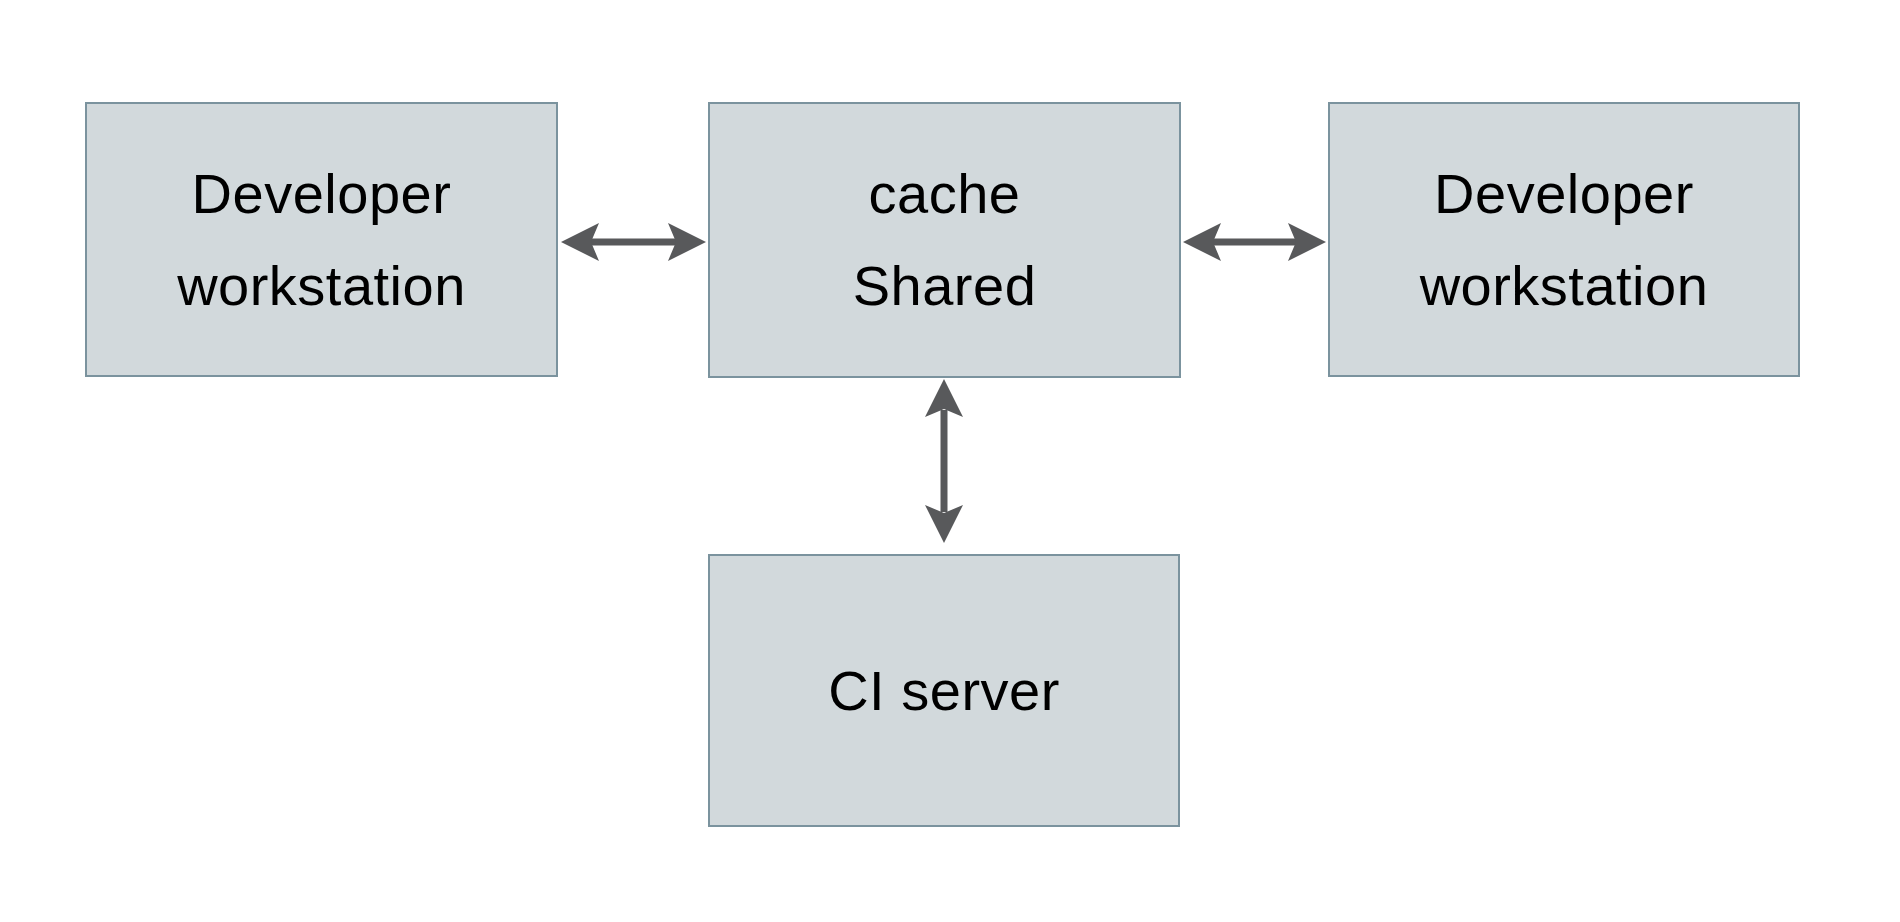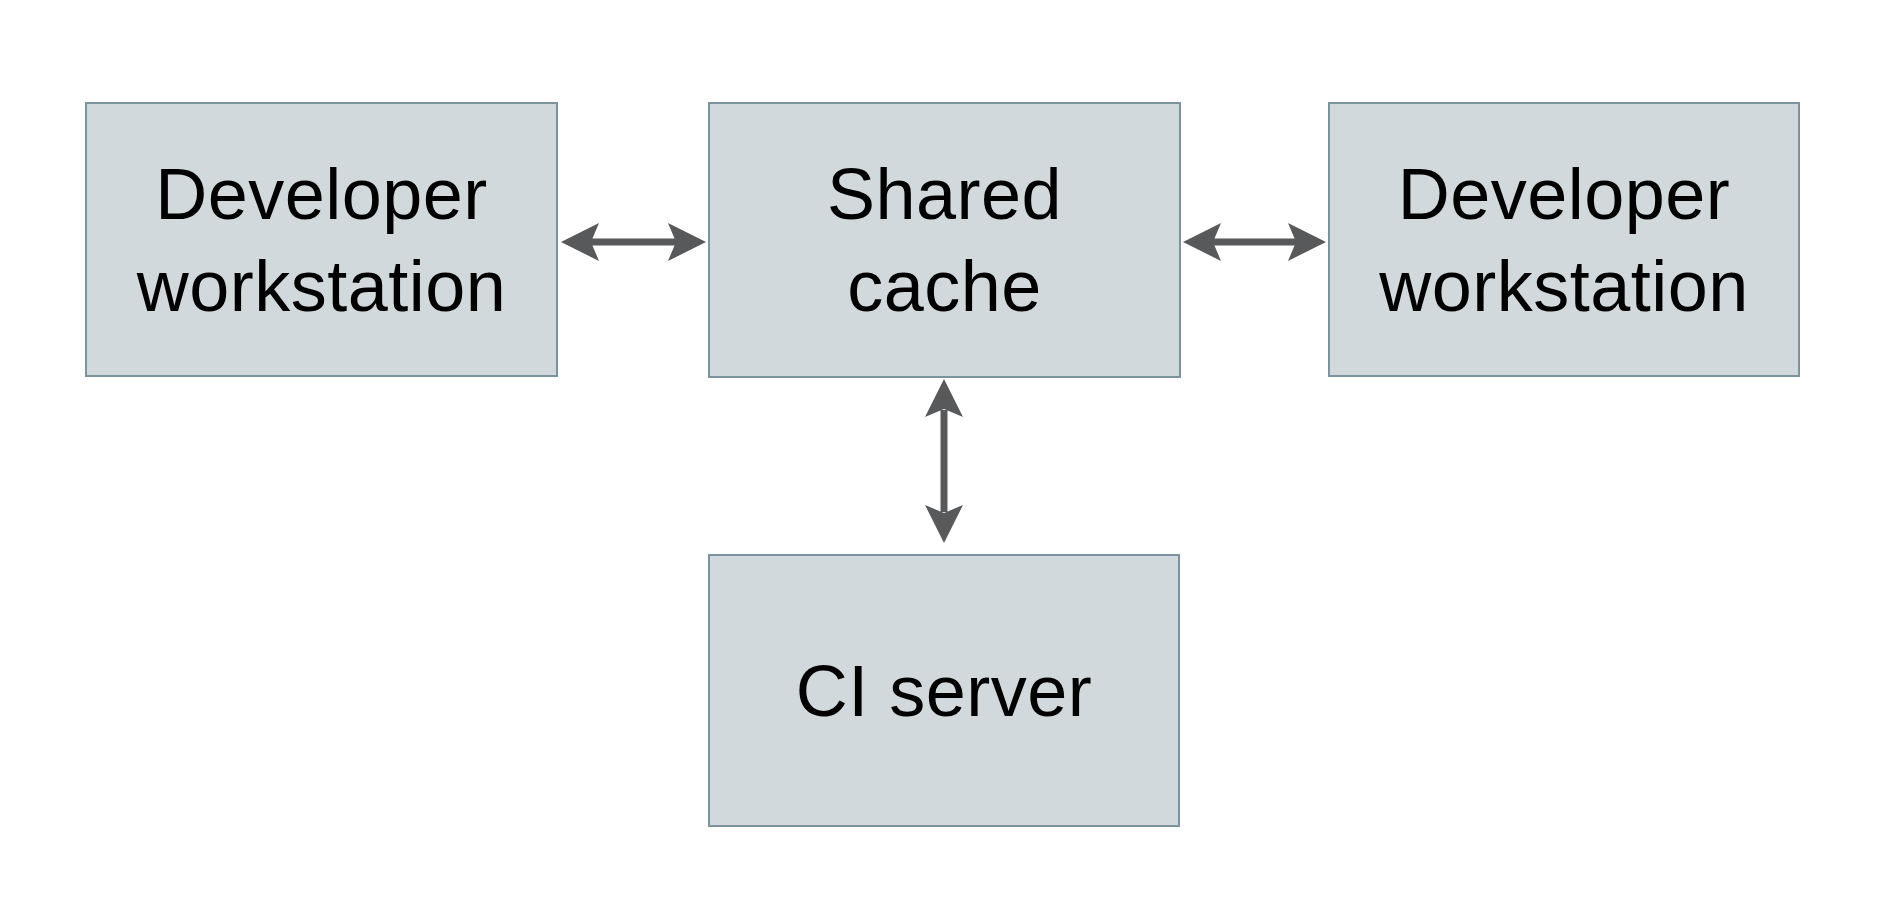--- a/index.html
+++ b/index.html
@@ -29,7 +29,7 @@
     justify-content:center;
     text-align:center;
     color:var(--text);
-    font-size:72px;
+    font-size:56px;
     line-height:92px;
     letter-spacing:0.5px;
   }

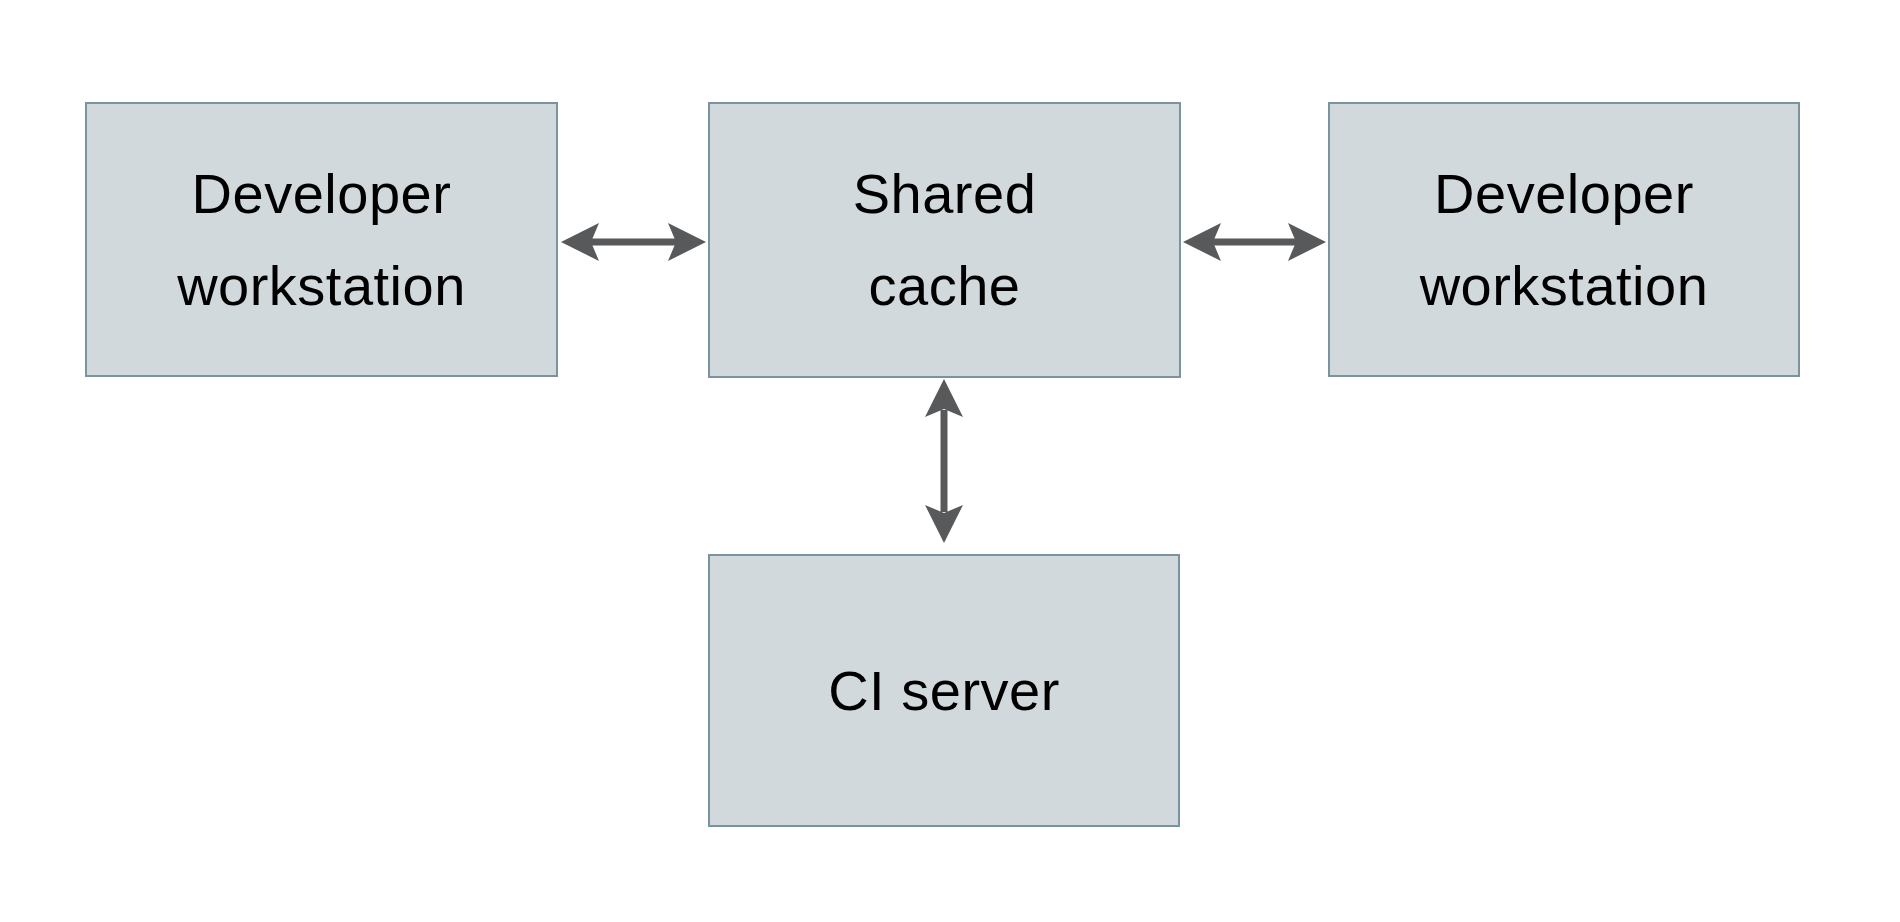--- a/index.html
+++ b/index.html
@@ -58,8 +58,8 @@
   </div>
 
   <div class="node" id="node-cache">
+    <span>cache</span>
     <span>Shared</span>
-    <span>cache</span>
   </div>
 
   <div class="node" id="node-dev-right">

